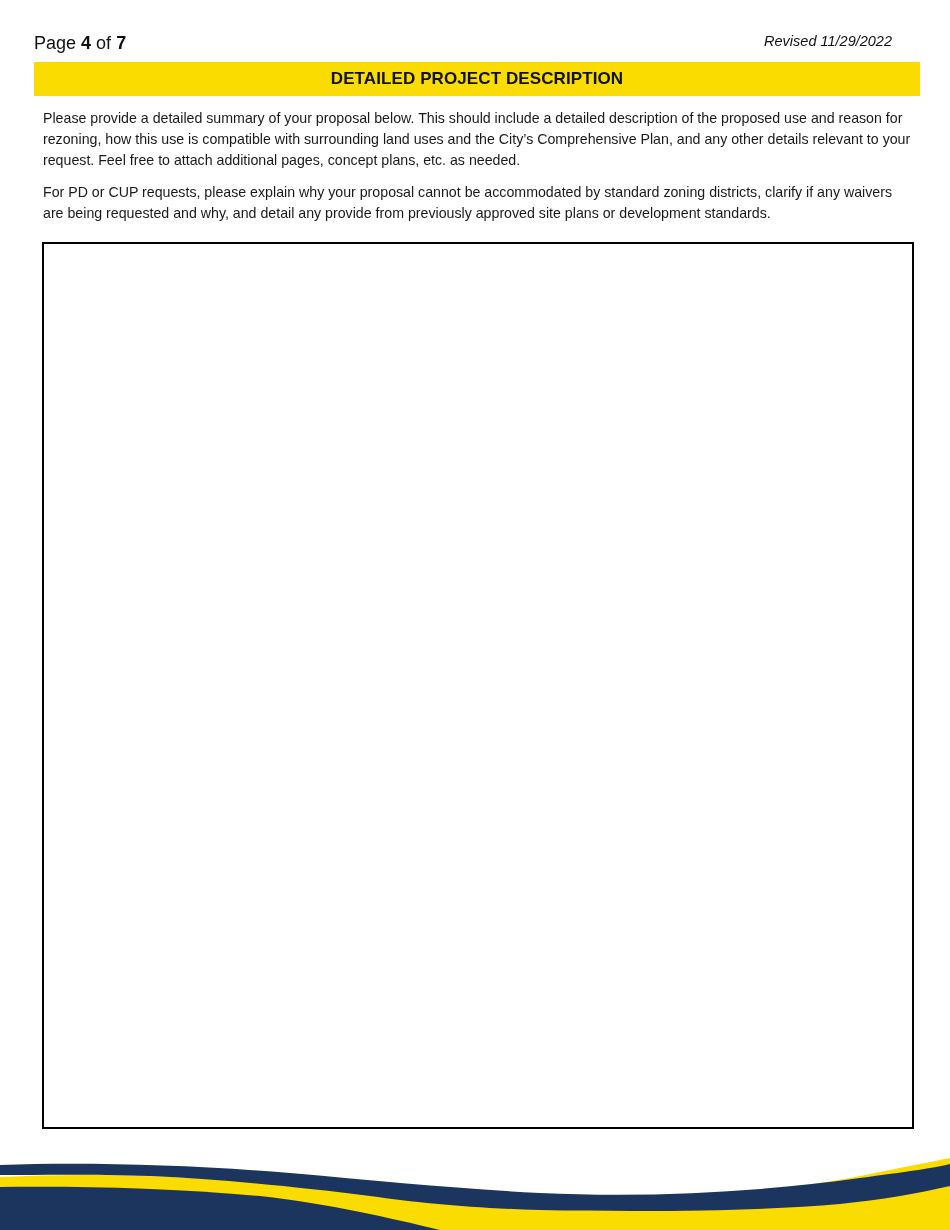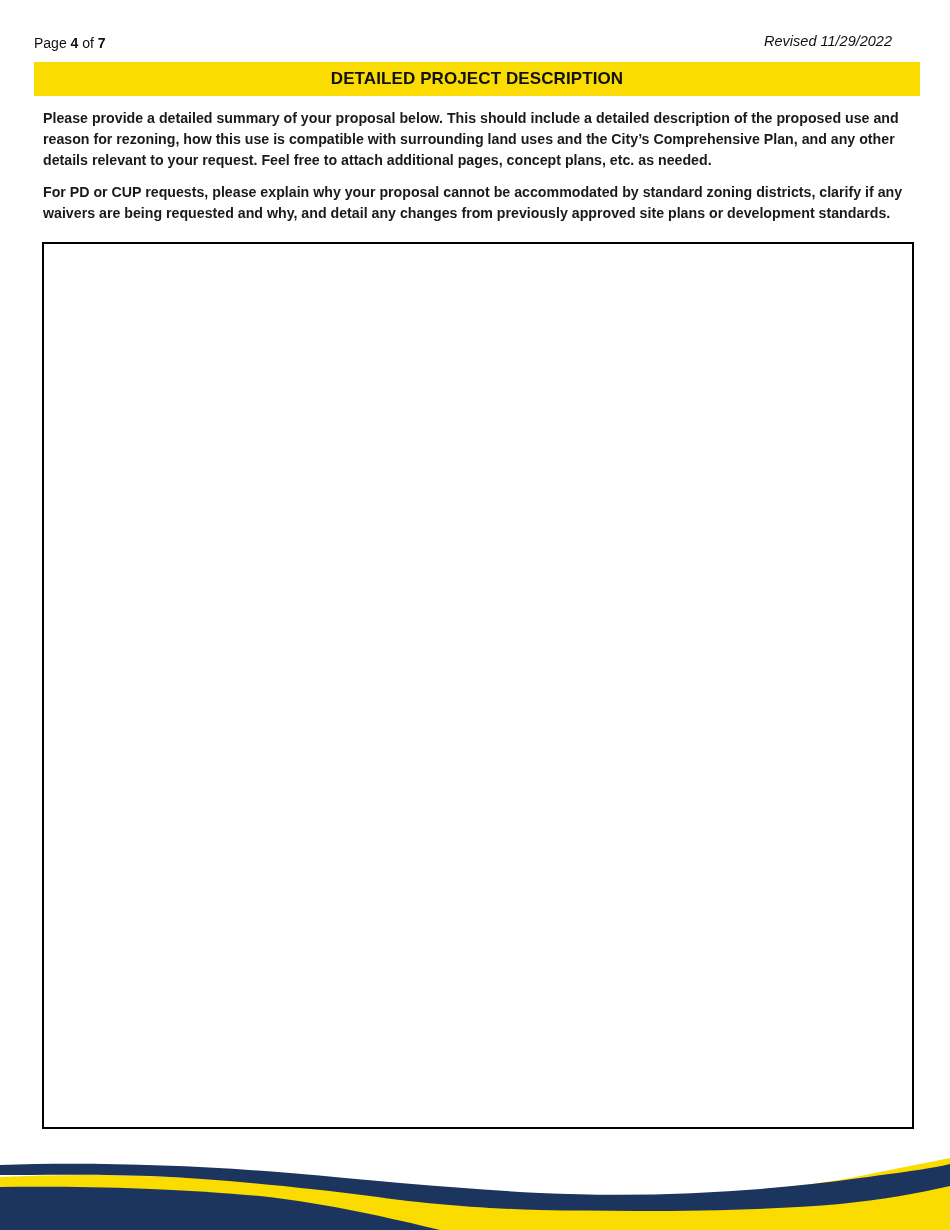--- a/index.html
+++ b/index.html
@@ -8,7 +8,7 @@
 
     .page-num {
       position: absolute; left: 34px; top: 34px;
-      font-size: 14px; line-height: 18px; color: #111;
+      font-size: 18px; line-height: 18px; color: #111;
     }
     .page-num b { font-weight: bold; }
 

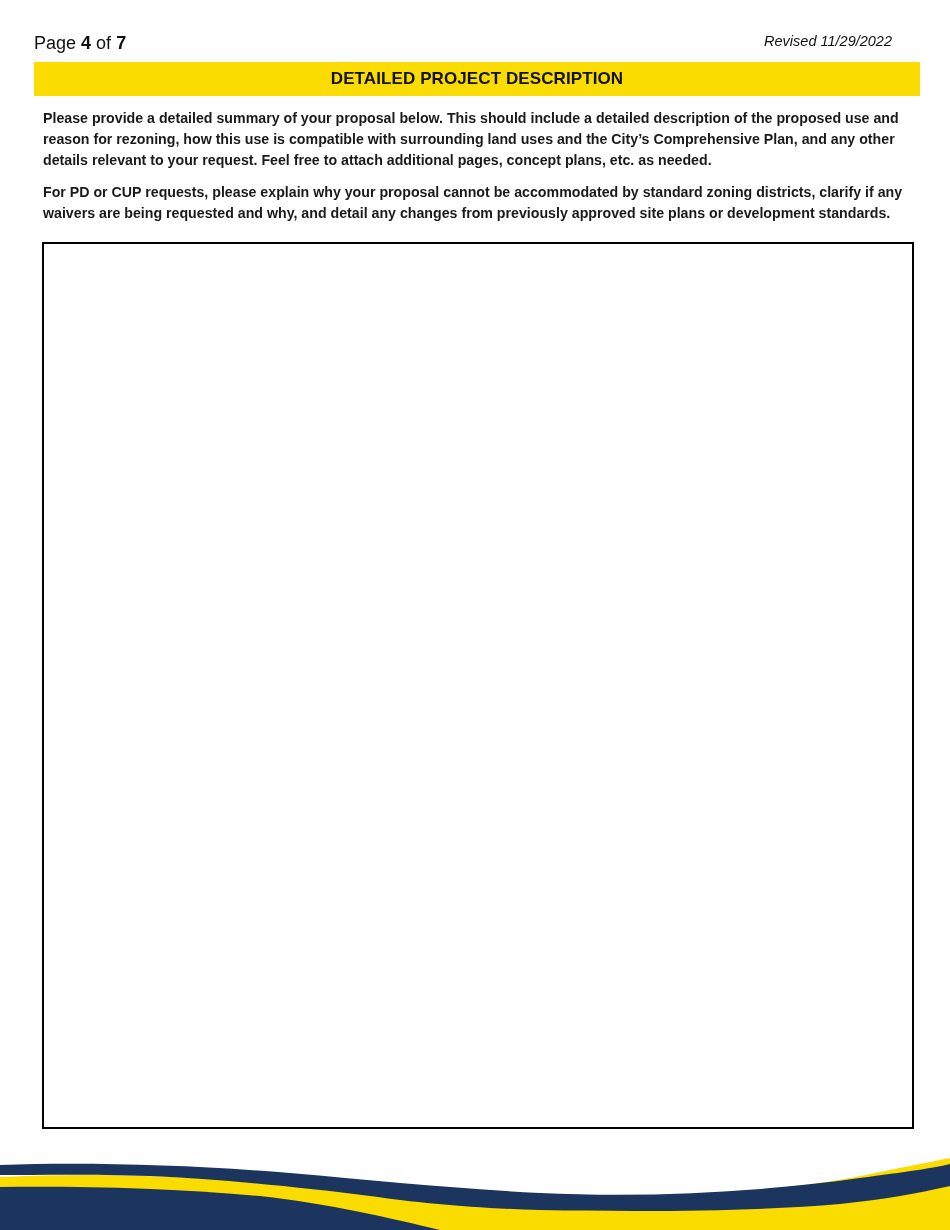--- a/index.html
+++ b/index.html
@@ -30,7 +30,7 @@
       position: absolute; left: 43px; top: 108px; width: 872px;
       font-size: 14.2px; line-height: 21px; color: #1a1a1a;
     }
-    .instructions p { margin-bottom: 11px; font-weight: bold; }
+    .instructions p { margin-bottom: 11px; }
 
     .description-box {
       position: absolute; left: 42px; top: 242px; width: 872px; height: 887px;

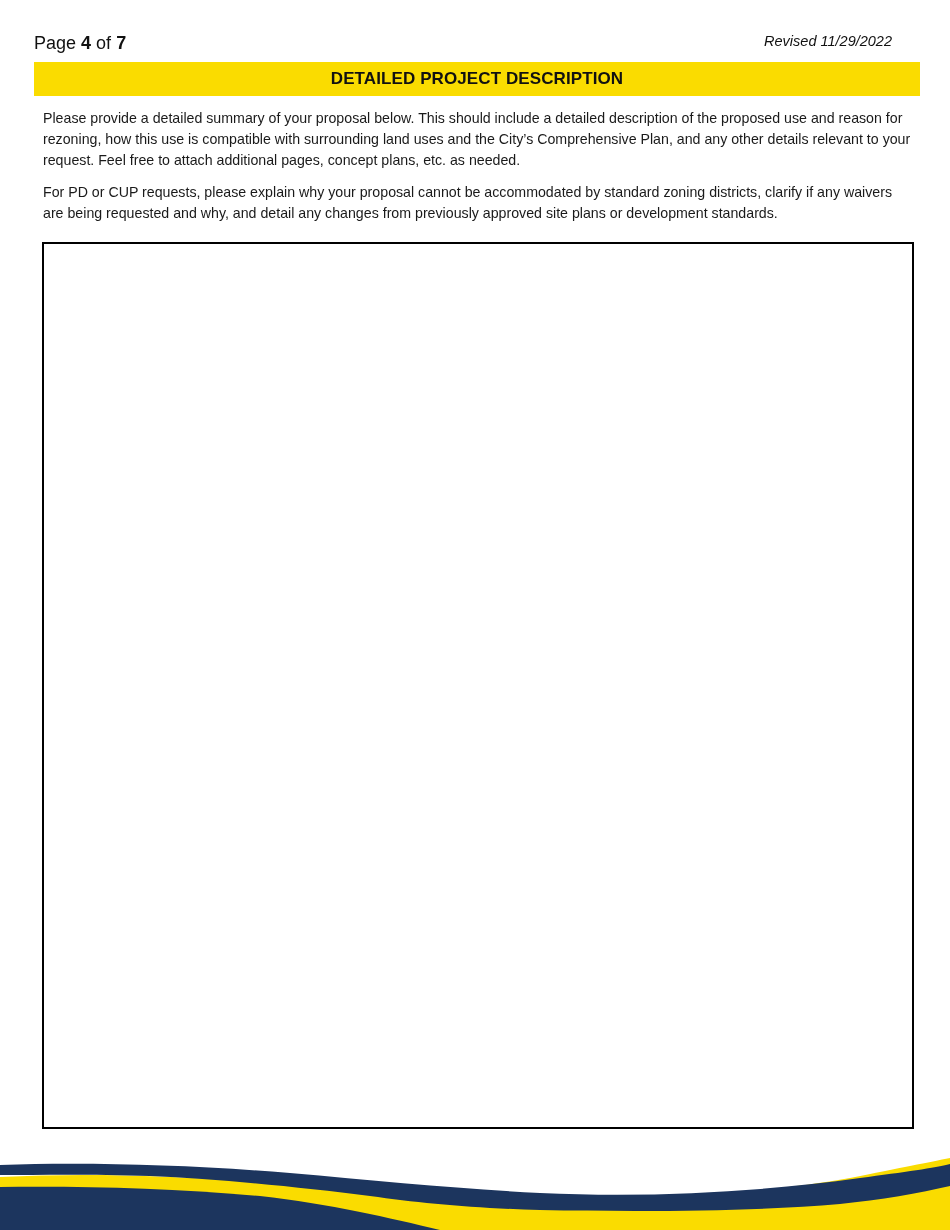--- a/index.html
+++ b/index.html
@@ -61,7 +61,7 @@
 
 <div class="instructions">
   <p>Please provide a detailed summary of your proposal below. This should include a detailed description of the proposed use and reason for rezoning, how this use is compatible with surrounding land uses and the City’s Comprehensive Plan, and any other details relevant to your request. Feel free to attach additional pages, concept plans, etc. as needed.</p>
-  <p>For PD or CUP requests, please explain why your proposal cannot be accommodated by standard zoning districts, clarify if any waivers are being requested and why, and detail any changes from previously approved site plans or development standards.</p>
+  <p>For PD or CUP requests, please explain why your proposal cannot be accommodated by standard zoning districts, clarify if any waivers are being requested and why, and detail any provide from previously approved site plans or development standards.</p>
 </div>
 
 <textarea class="description-box" placeholder="" style=""></textarea>

